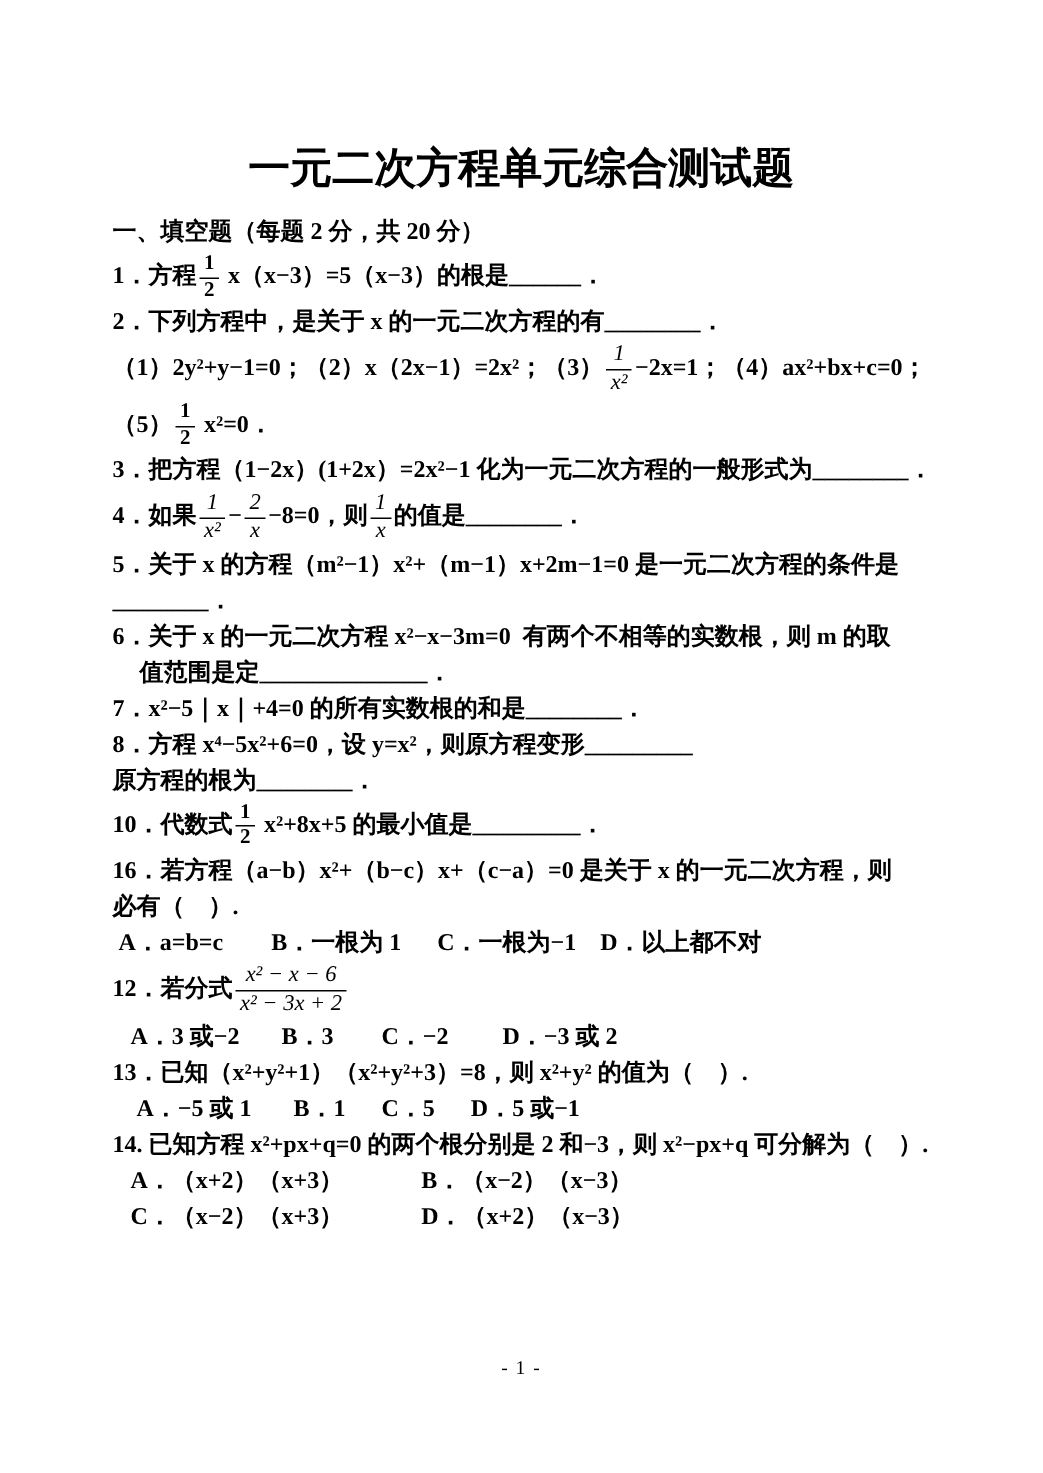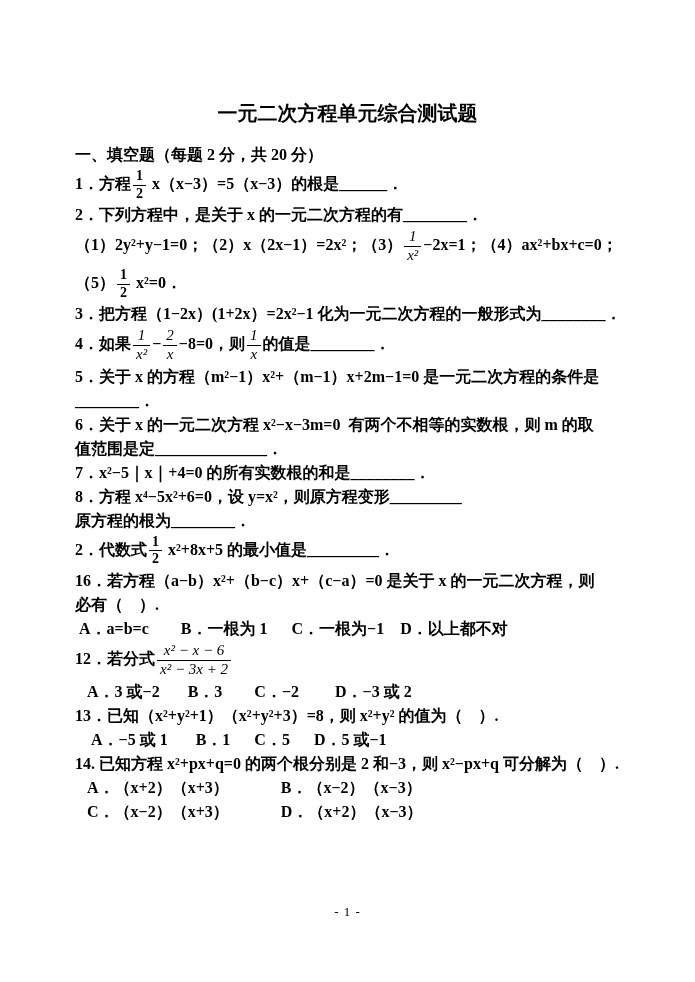--- a/index.html
+++ b/index.html
@@ -18,7 +18,7 @@
   .title {
     margin: 0;
     padding-top: 98px;
-    font-size: 20px;
+    font-size: 28px;
     line-height: 30px;
     text-align: center;
     font-weight: bold;

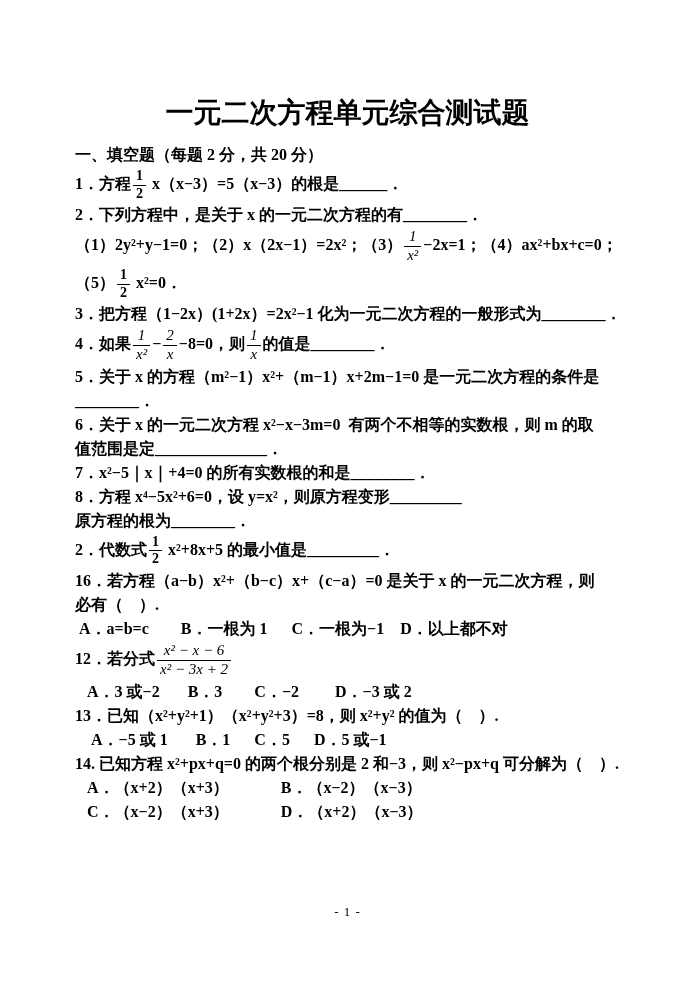--- a/index.html
+++ b/index.html
@@ -33,7 +33,7 @@
     margin: 0 0 2px 0;
     min-height: 22px;
   }
-  .line.ind { }
+  .line.ind { margin-left: 18px; }
   .frac {
     display: inline-block;
     vertical-align: middle;

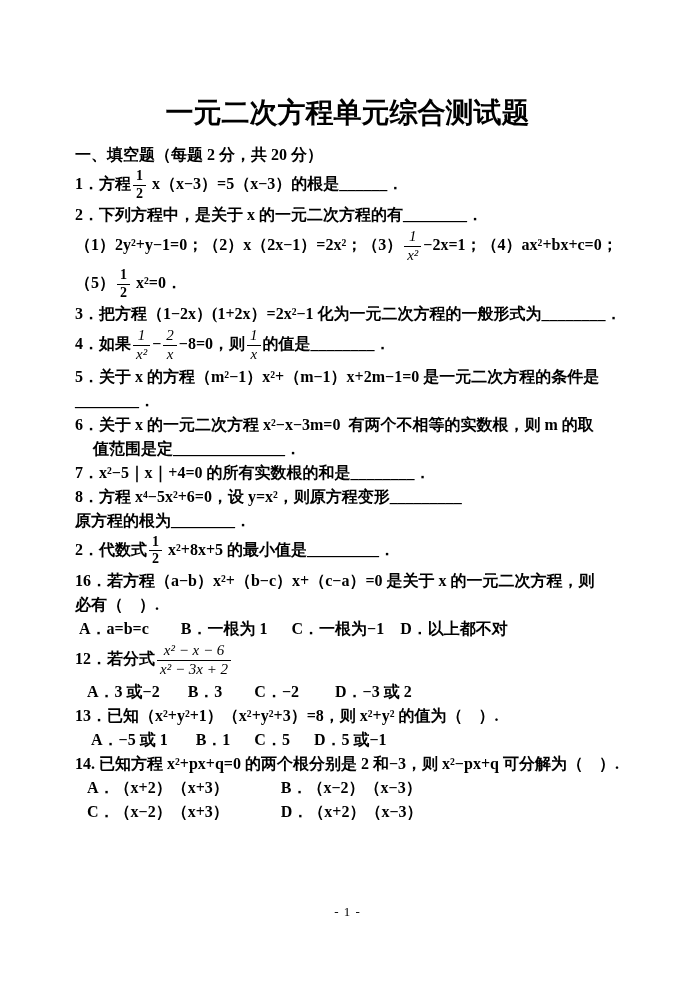--- a/index.html
+++ b/index.html
@@ -87,7 +87,7 @@
       <div class="line"><span>7．x²−5｜x｜+4=0 的所有实数根的和是________．</span></div>
       <div class="line"><span>8．方程 x⁴−5x²+6=0，设 y=x²，则原方程变形_________</span></div>
       <div class="line"><span>原方程的根为________．</span></div>
-      <div class="line"><span>2．代数式</span><span class="frac"><span class="num">1</span><span class="den">2</span></span><span> x²+8x+5 的最小值是_________．</span></div>
+      <div class="line"><span>10．代数式</span><span class="frac"><span class="num">1</span><span class="den">2</span></span><span> x²+8x+5 的最小值是_________．</span></div>
       <div class="line"><span>16．若方程（a−b）x²+（b−c）x+（c−a）=0 是关于 x 的一元二次方程，则</span></div>
       <div class="line"><span>必有（　）.</span></div>
       <div class="line"><span> A．a=b=c        B．一根为 1      C．一根为−1    D．以上都不对</span></div>

